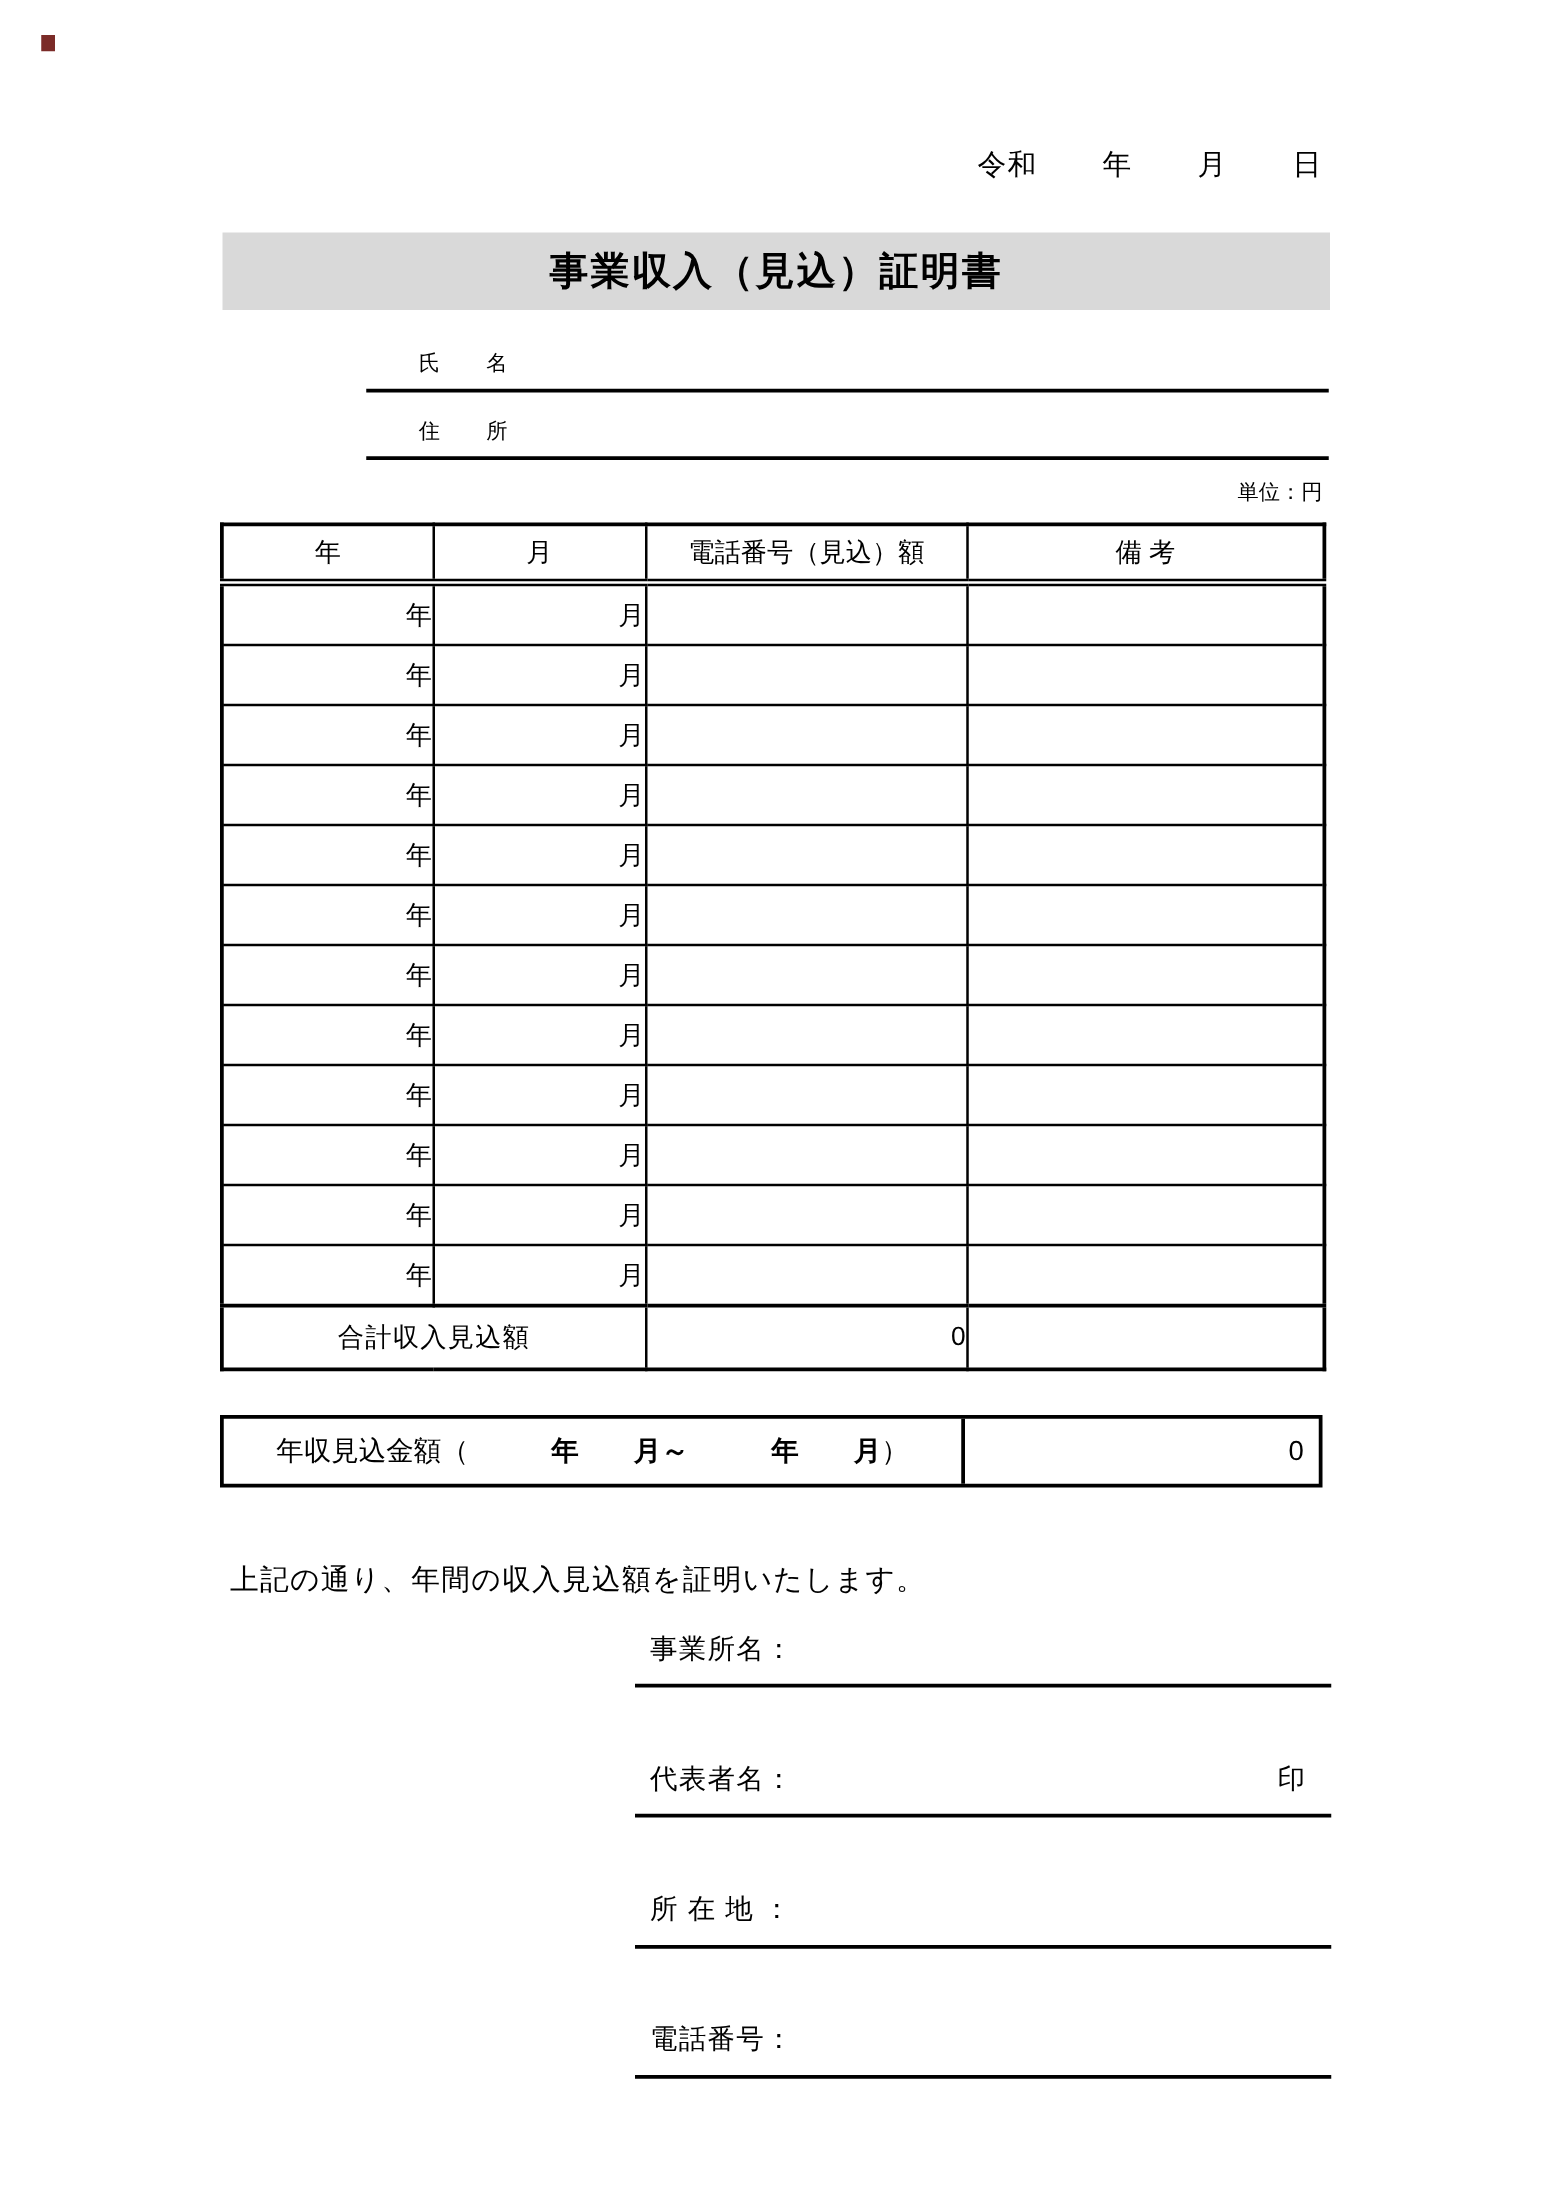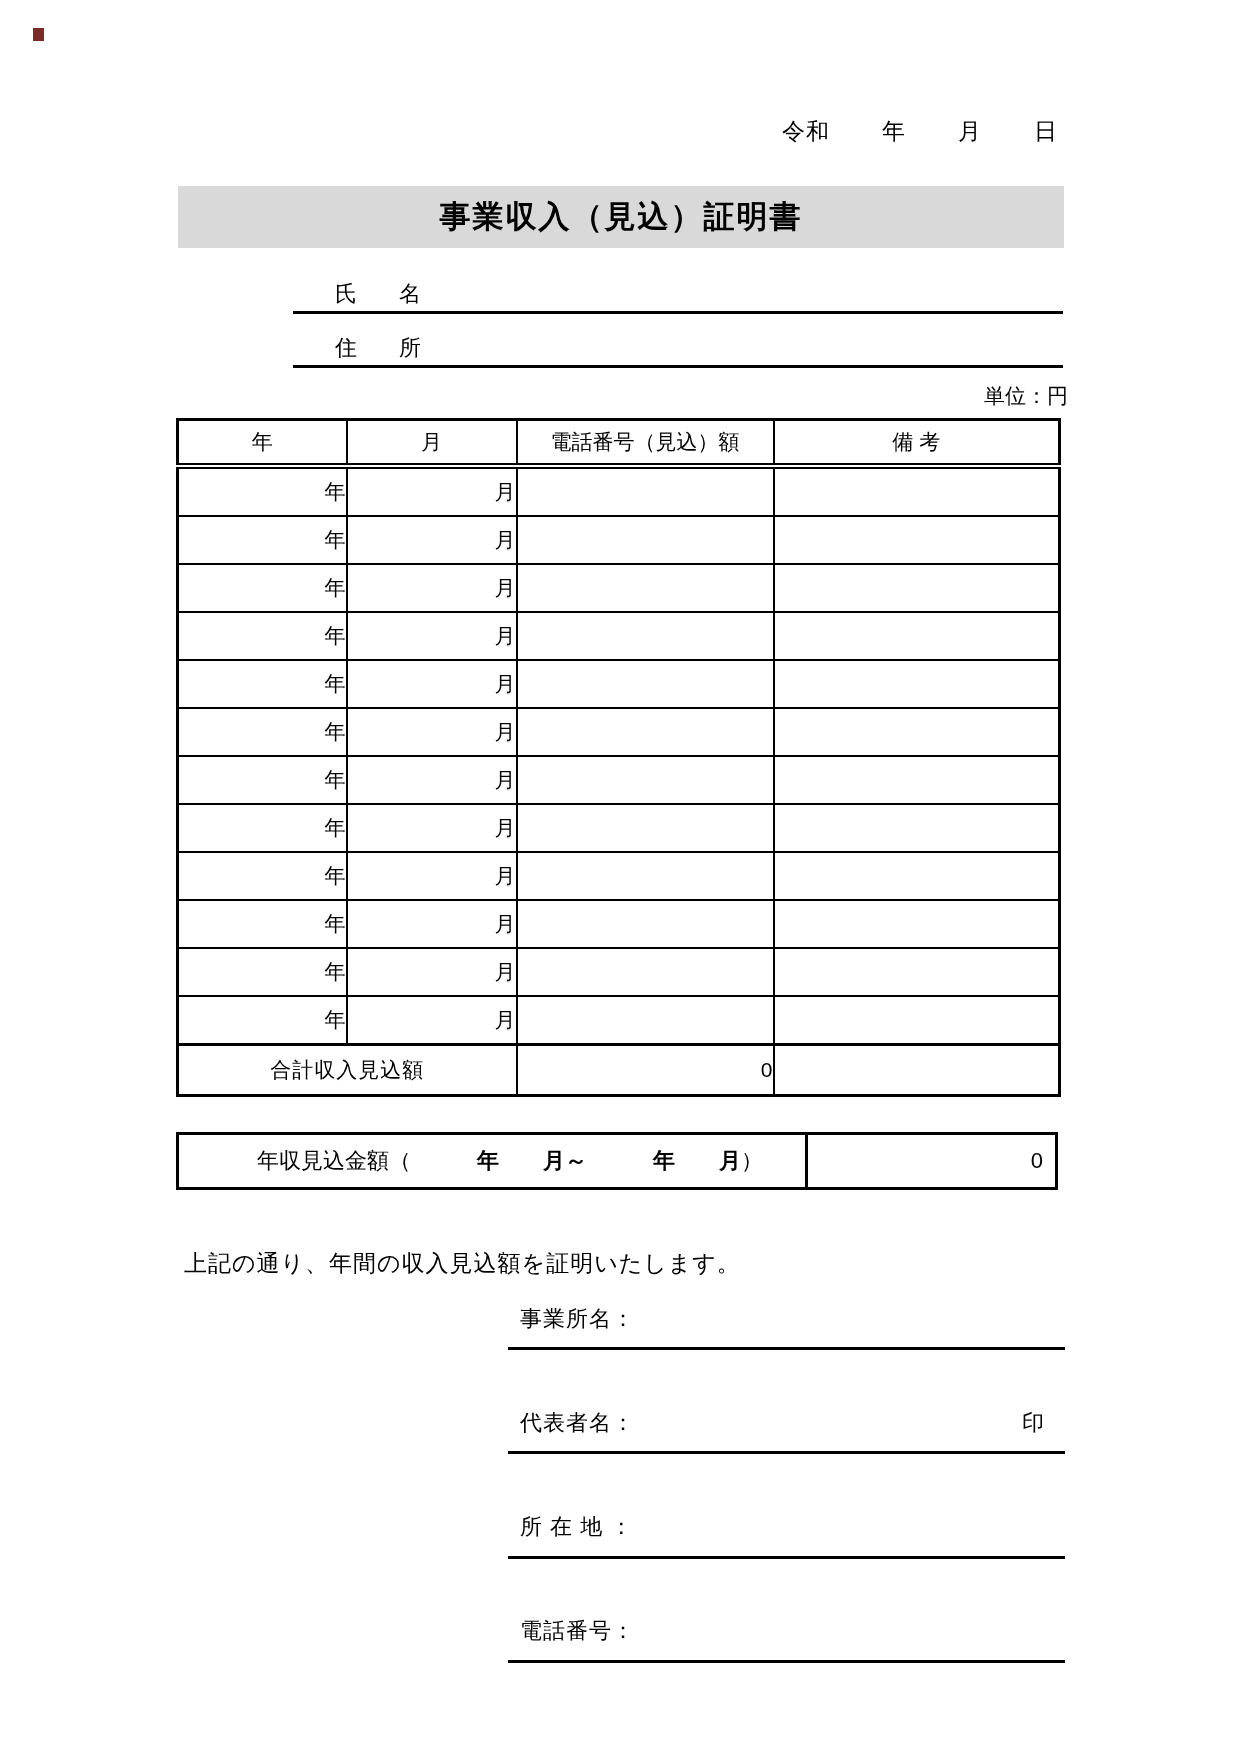--- a/index.html
+++ b/index.html
@@ -30,7 +30,7 @@
   }
   .field-label{
     position:absolute;left:335px;
-    font-size:22px;letter-spacing:10px;
+    font-size:17px;letter-spacing:10px;
   }
   .name-label{top:279px;}
   .addr-label{top:333px;}

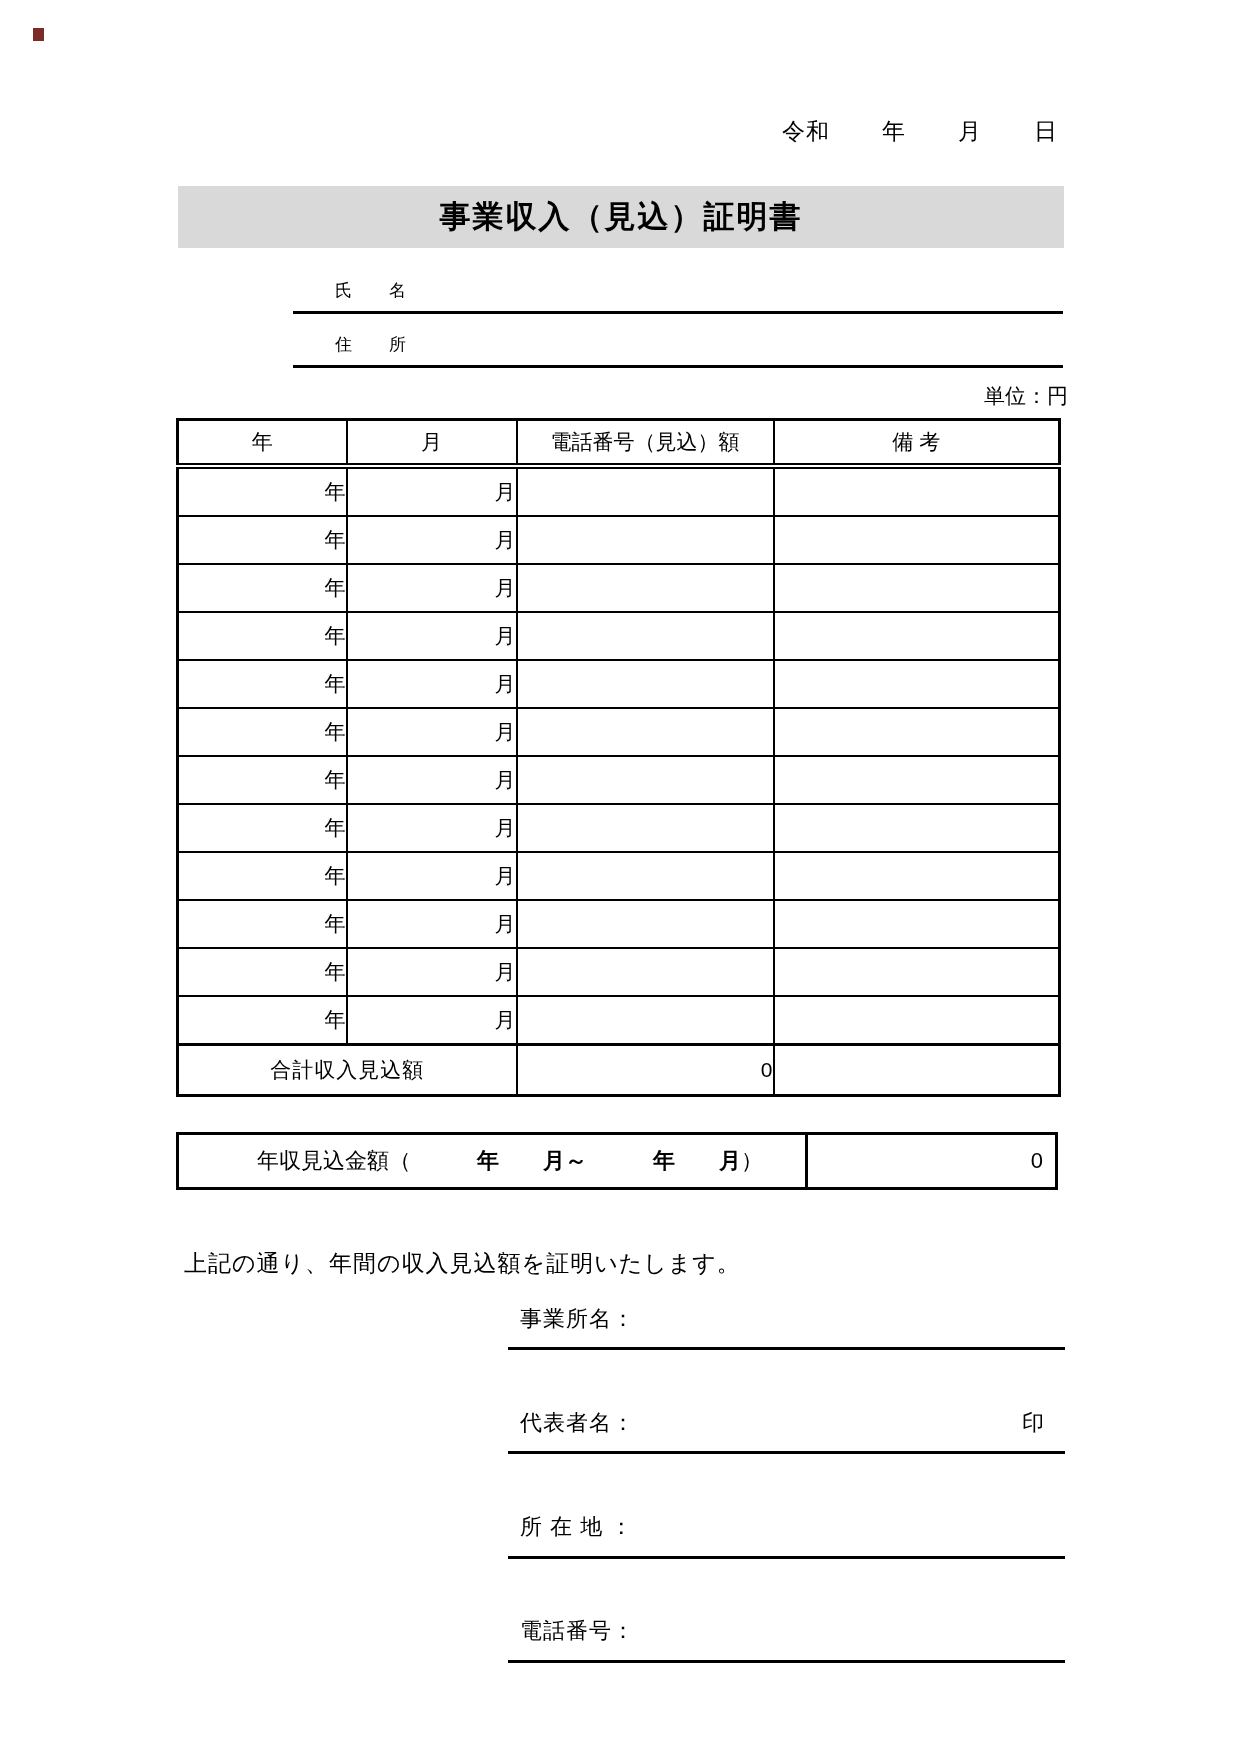--- a/index.html
+++ b/index.html
@@ -40,8 +40,8 @@
   .name-rule{left:293px;top:311px;width:770px;}
   .addr-rule{left:293px;top:365px;width:770px;}
   .unit-note{
-    position:absolute;top:382px;right:172px;
-    font-size:21px;
+    position:absolute;top:382px;right:182px;
+    font-size:17px;
   }
   table.income-table{
     position:absolute;left:176px;top:418px;

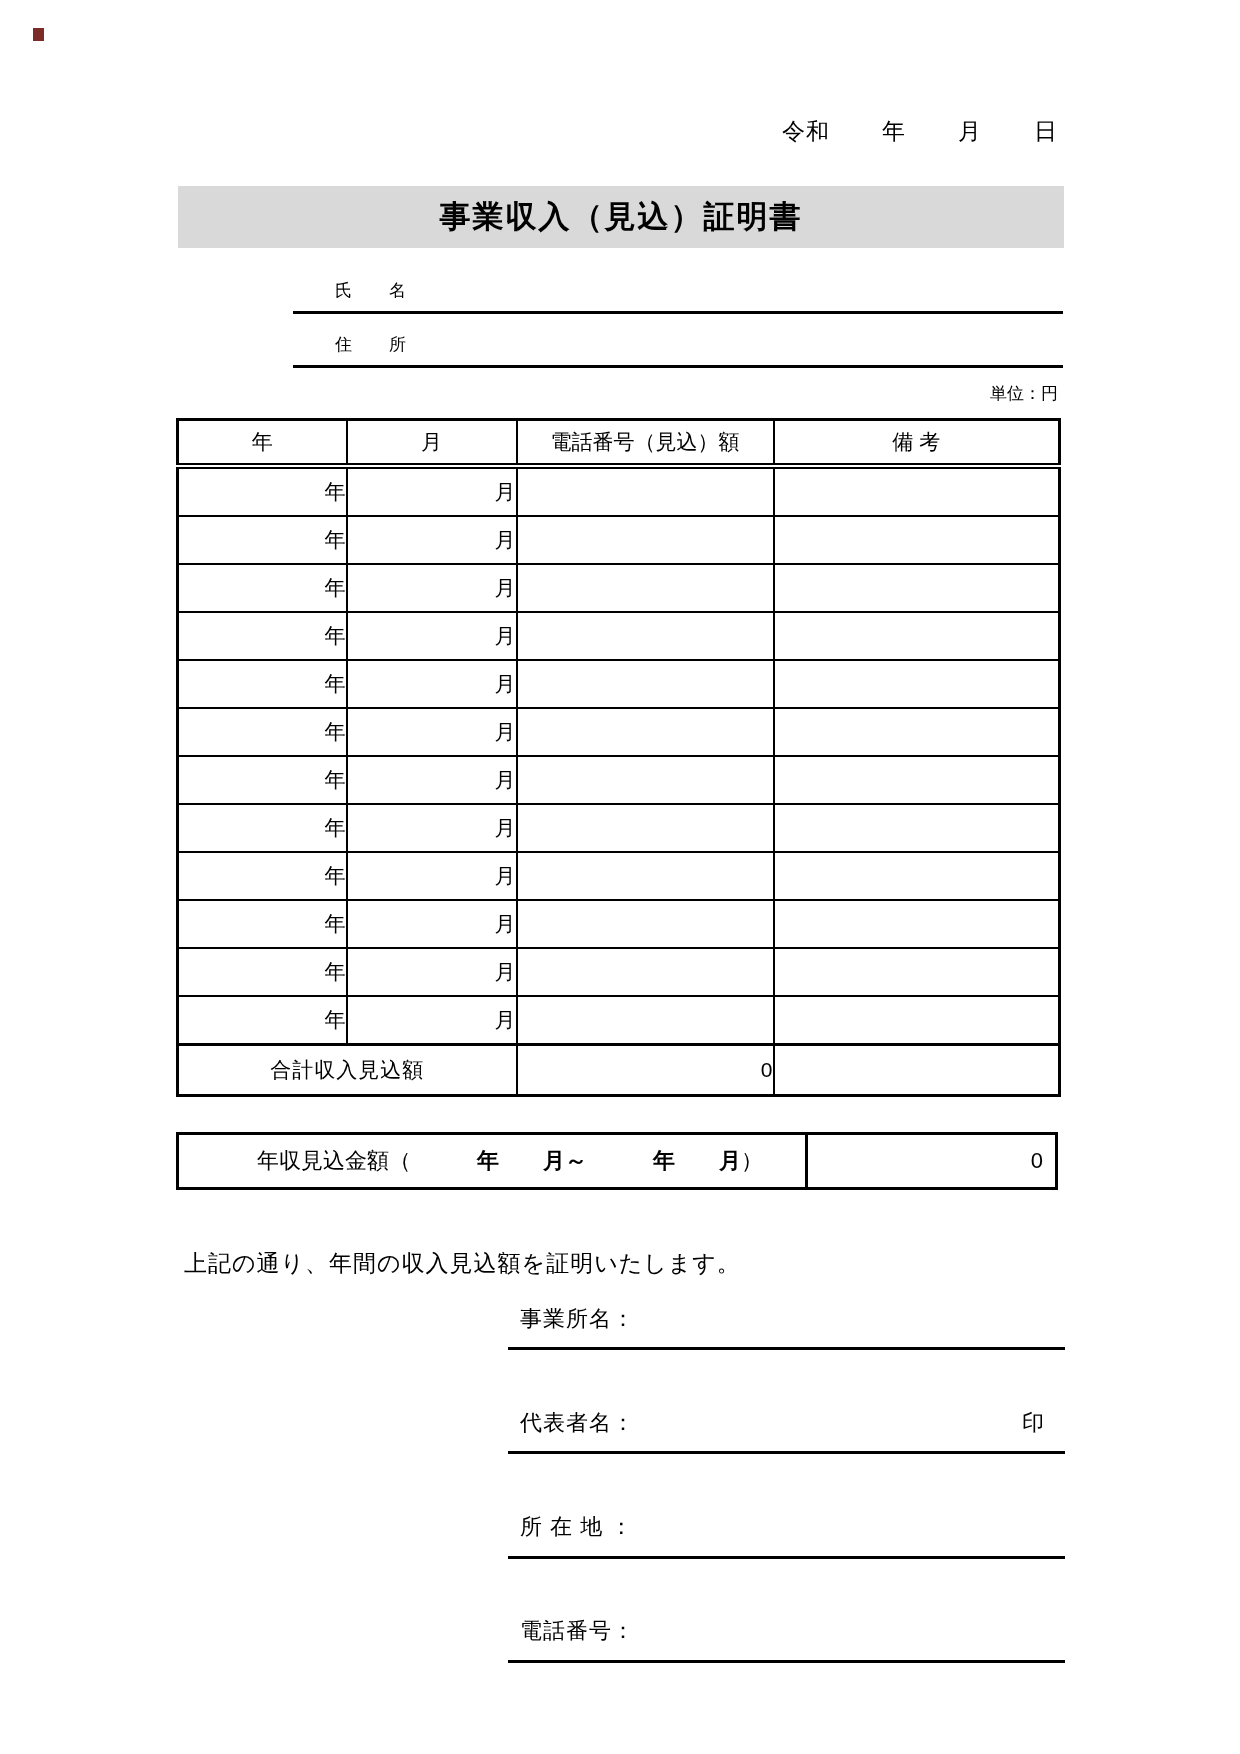--- a/index.html
+++ b/index.html
@@ -76,7 +76,6 @@
     box-sizing:border-box;
     display:flex;
     font-size:22px;
-    padding-left:36px;
   }
   .annual-label-cell{
     width:593px;box-sizing:border-box;

